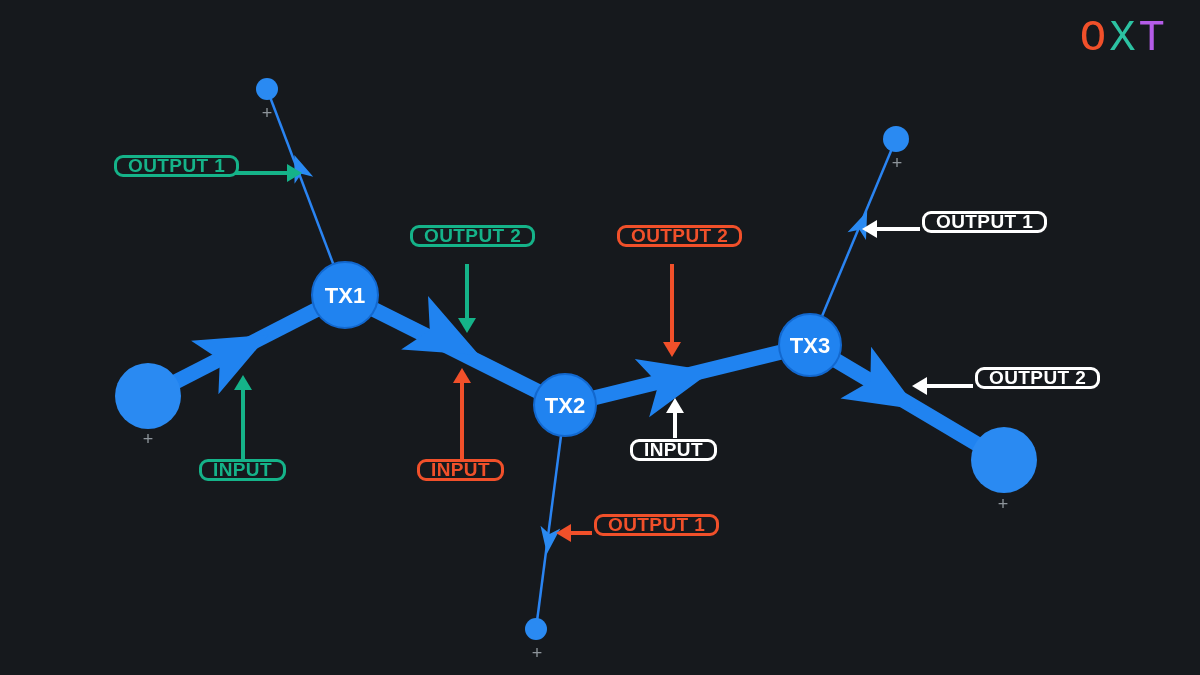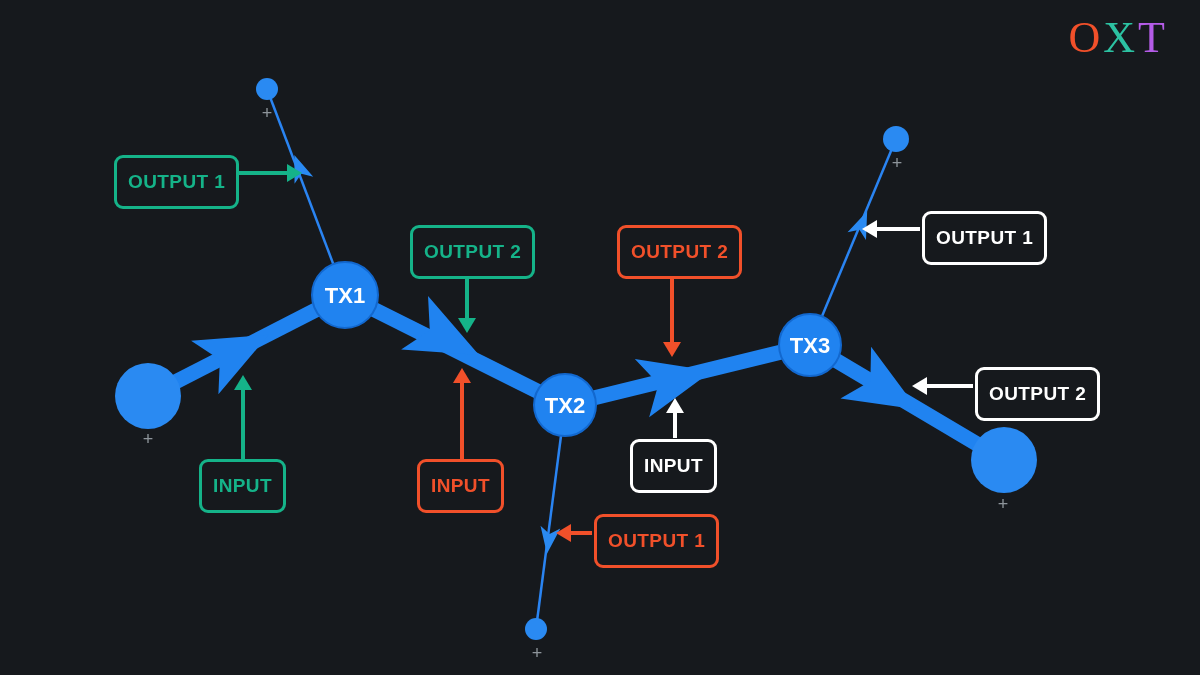--- a/index.html
+++ b/index.html
@@ -40,7 +40,7 @@
   .logo{
     position:absolute;right:32px;top:16px;
     font-size:44px;font-weight:200;letter-spacing:3px;
-    font-family:Liberation Serif, serif;
+    font-family:Liberation Mono, monospace;
     line-height:1;
   }
   .logo .o{color:#f1502a;}

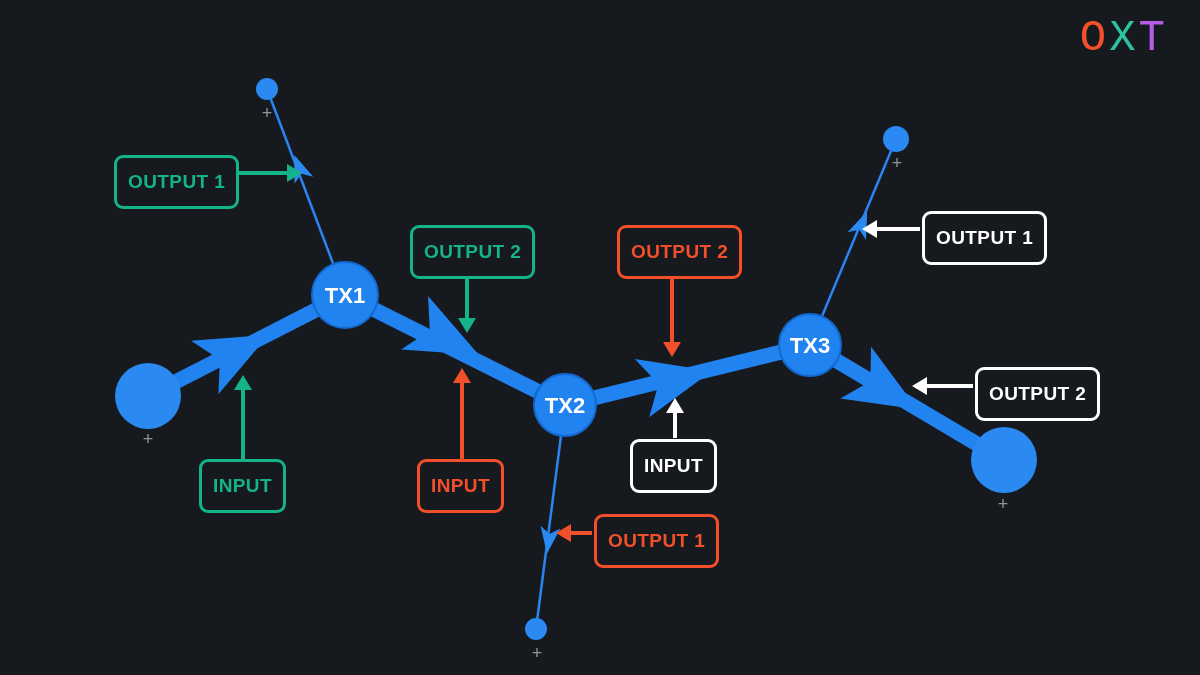--- a/index.html
+++ b/index.html
@@ -27,7 +27,7 @@
   .callout{
     position:absolute;
     display:flex;align-items:center;justify-content:center;
-    height:54px;box-sizing:border-box;
+    height:22px;box-sizing:border-box;
     padding:0 11px;
     border-radius:9px;
     font-weight:bold;font-size:19px;letter-spacing:.4px;

